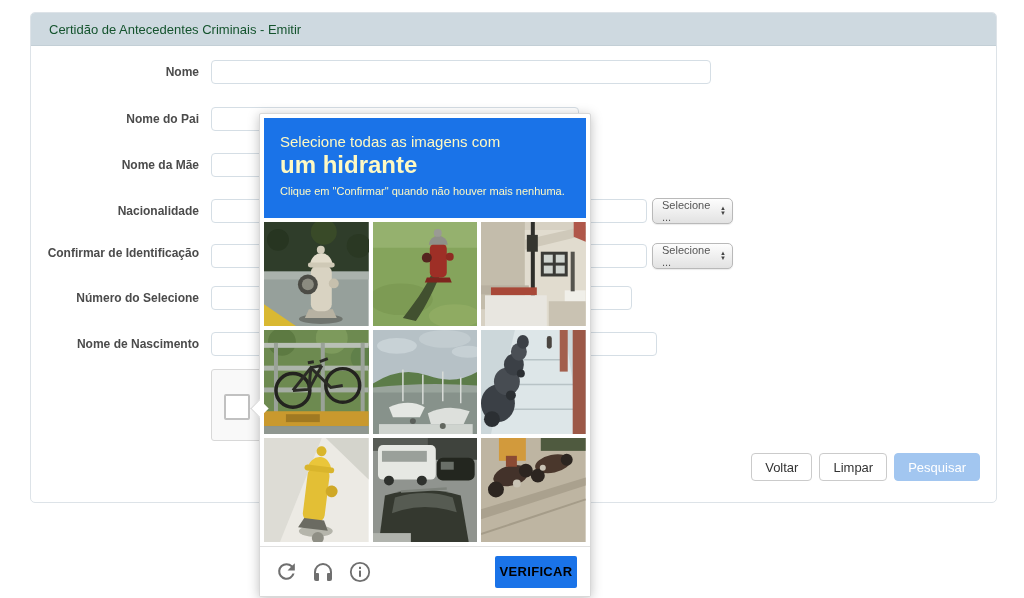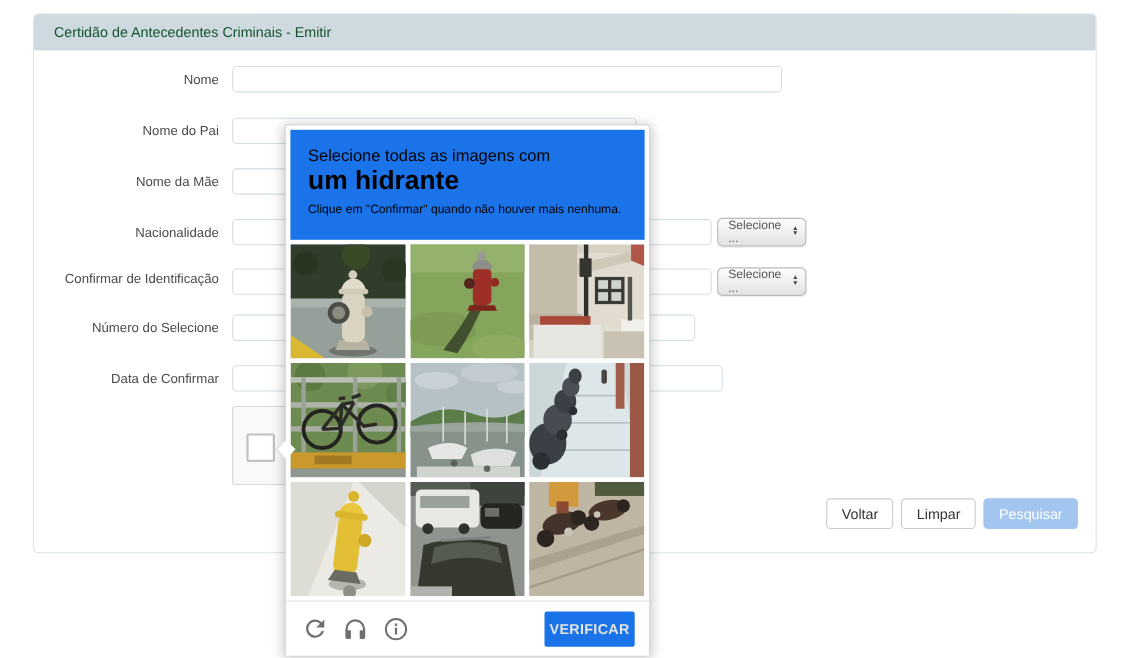--- a/index.html
+++ b/index.html
@@ -14,7 +14,7 @@
                   padding-left:18px; font-size:13px; color:#14532d; }
 
   .flabel { position:absolute; left:10px; width:158px; text-align:right;
-            font-size:12px; font-weight:normal; color:#4b4b4b; line-height:15px; }
+            font-size:12px; font-weight:bold; color:#4b4b4b; line-height:15px; }
   .finput { position:absolute; height:24px; border:1px solid #d5dee5; border-radius:4px;
             background:#fff; font-size:12px; padding:0 6px; color:#333; outline:none; }
 

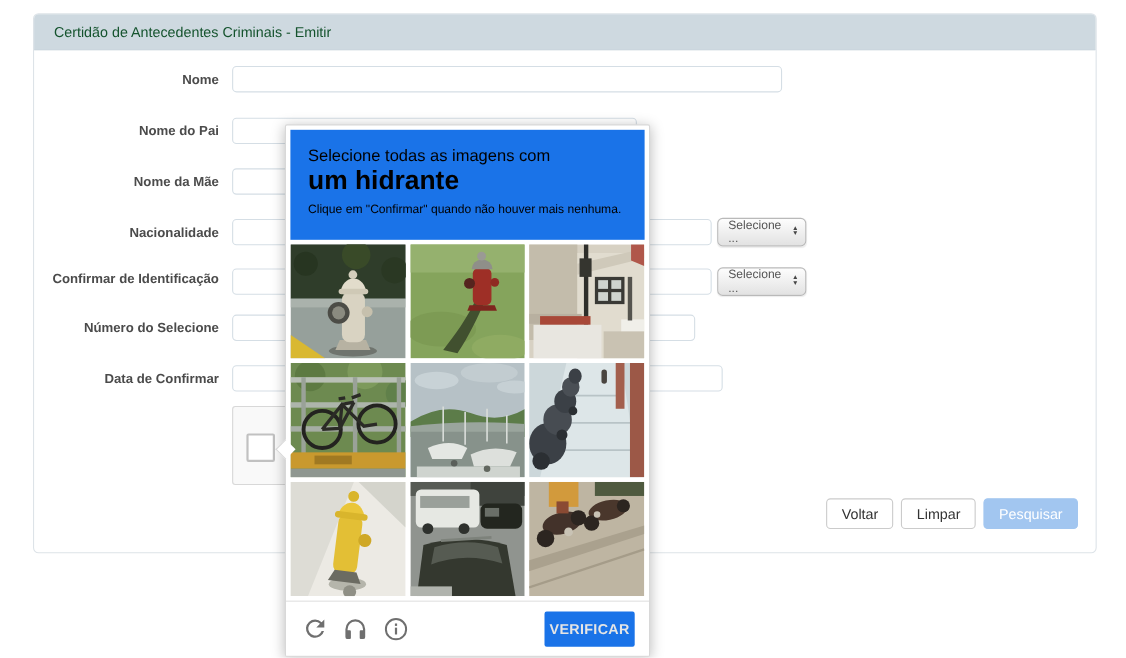--- a/index.html
+++ b/index.html
@@ -42,7 +42,7 @@
   .captcha-notch { position:absolute; left:-7px; top:288px; width:13px; height:13px; background:#fff;
                    border-left:1px solid #d8d8d8; border-bottom:1px solid #d8d8d8;
                    transform:rotate(45deg); }
-  .captcha-header { height:100px; background:#1a73e8; color:#000000; padding:15px 16px 0 16px; }
+  .captcha-header { height:100px; background:#1a73e8; color:#fef9c3; padding:15px 16px 0 16px; }
   .ch-line1 { font-size:15px; }
   .ch-target { font-size:24px; font-weight:bold; margin-top:1px; }
   .ch-note { font-size:11px; margin-top:6px; }

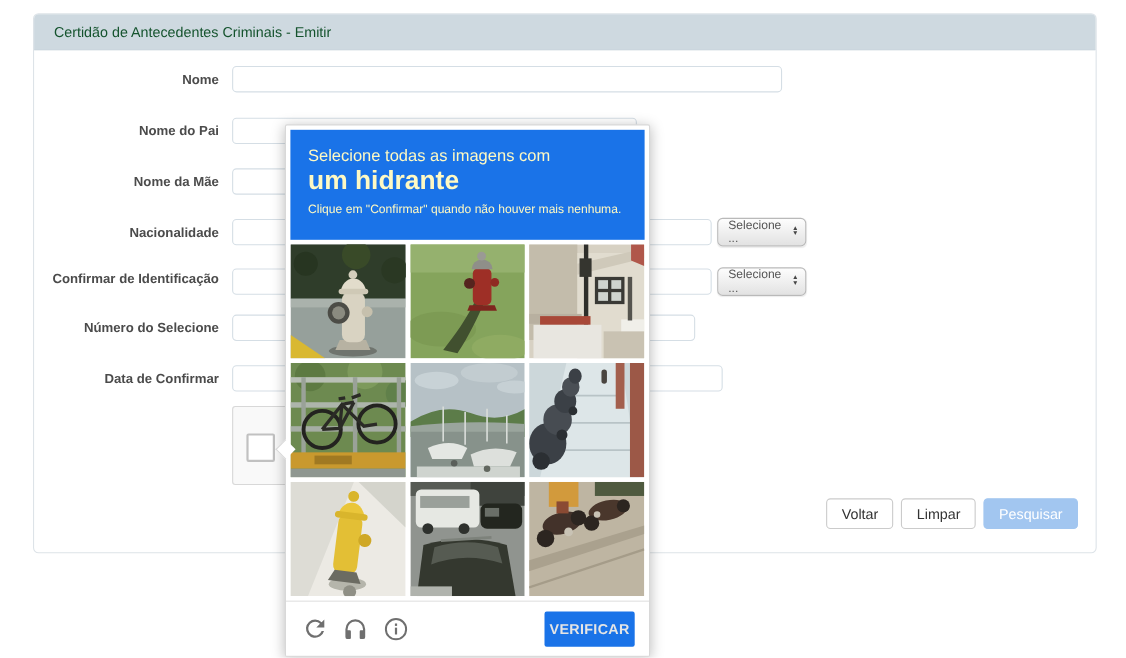--- a/index.html
+++ b/index.html
@@ -98,7 +98,7 @@
     <div class="flabel" style="top:278px;">Número do Selecione</div>
     <input class="finput" style="left: 180px; top: 273px; width: 421px;">
 
-    <div class="flabel" style="top:324px;">Data de Confirmar</div>
+    <div class="flabel" style="top:324px;">Nome de Nascimento</div>
     <input class="finput" style="left: 180px; top: 319px; width: 446px;">
 
     <div class="recaptcha-stub">

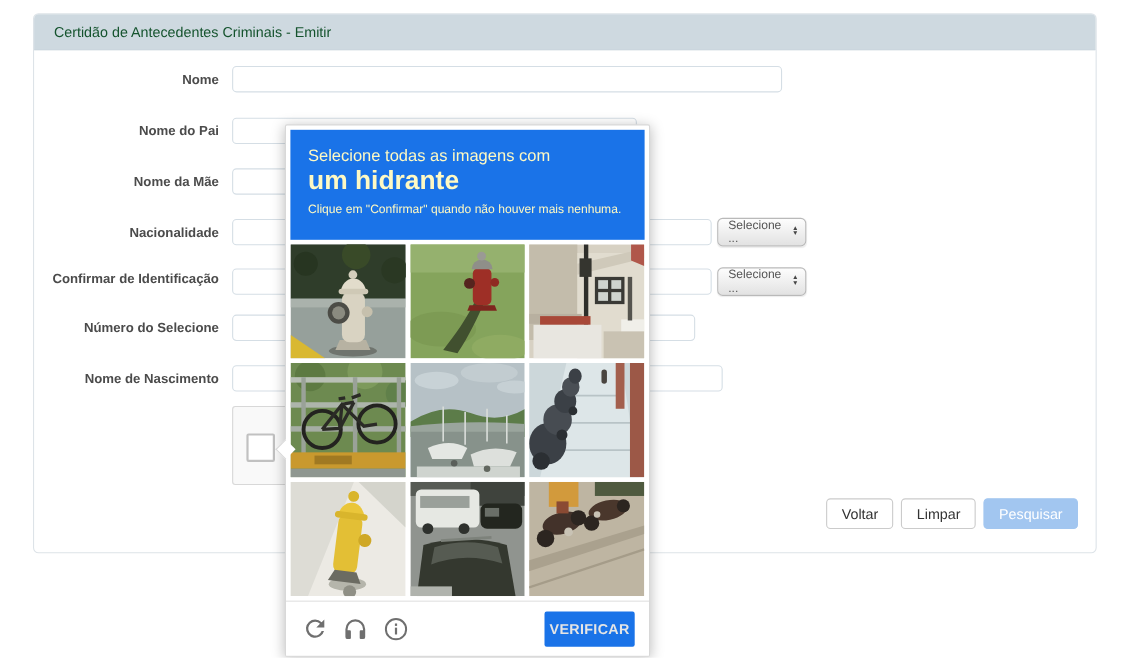--- a/index.html
+++ b/index.html
@@ -55,7 +55,7 @@
                     border-top:1px solid #e0e0e0; display:flex; align-items:center; padding:0 13px; background:#fff; }
   .cicon { width:26px; height:26px; margin-right:11px; cursor:pointer; display:flex; align-items:center; justify-content:center; }
   .cf-spacer { flex:1; }
-  .verify-btn { width:82px; height:32px; background:#1a73e8; color:#e5e5e5; border:none; border-radius:2px;
+  .verify-btn { width:82px; height:32px; background:#1a73e8; color:#000000; border:none; border-radius:2px;
                 font-size:13px; font-weight:bold; font-family:inherit; letter-spacing:.3px; cursor:pointer; }
 </style>
 </head>

